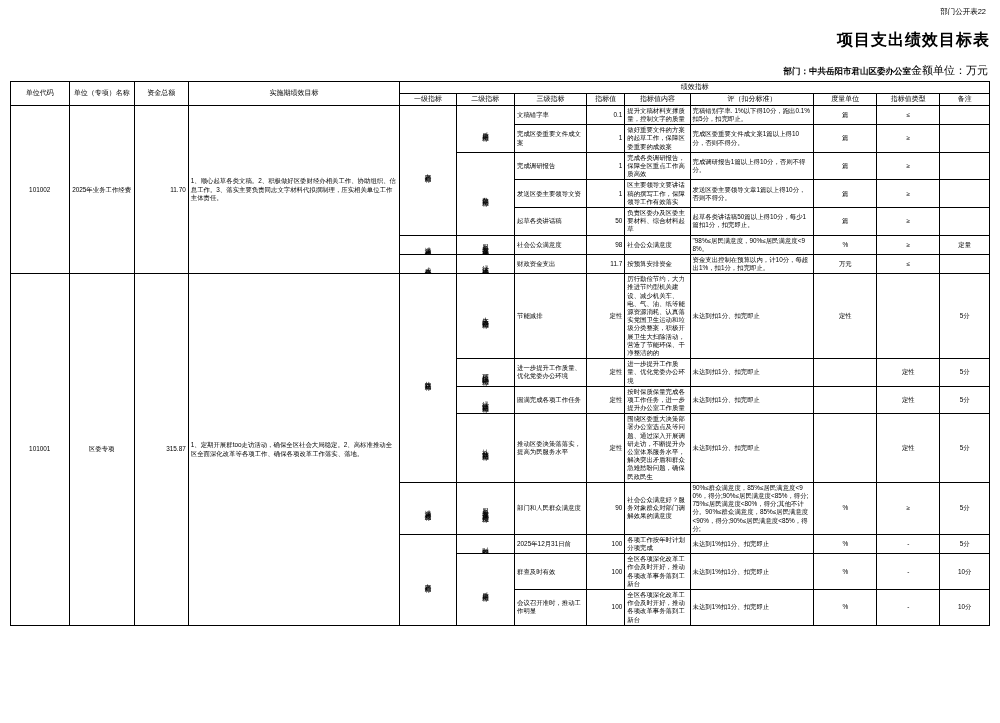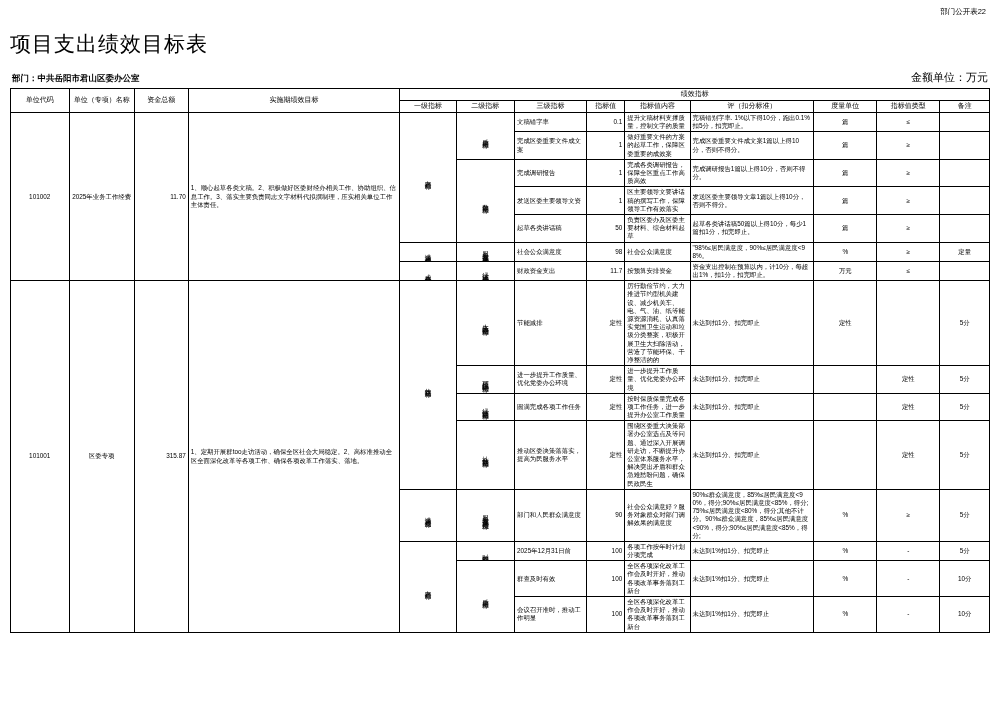--- a/index.html
+++ b/index.html
@@ -26,9 +26,9 @@
     color: #000;
   }
   .doc-title {
-    text-align: left;
-    font-size: 21px;
-    font-weight: normal;
+    text-align: right;
+    font-size: 16px;
+    font-weight: bold;
     letter-spacing: 1px;
     margin-top: 22px;
     margin-bottom: 12px;

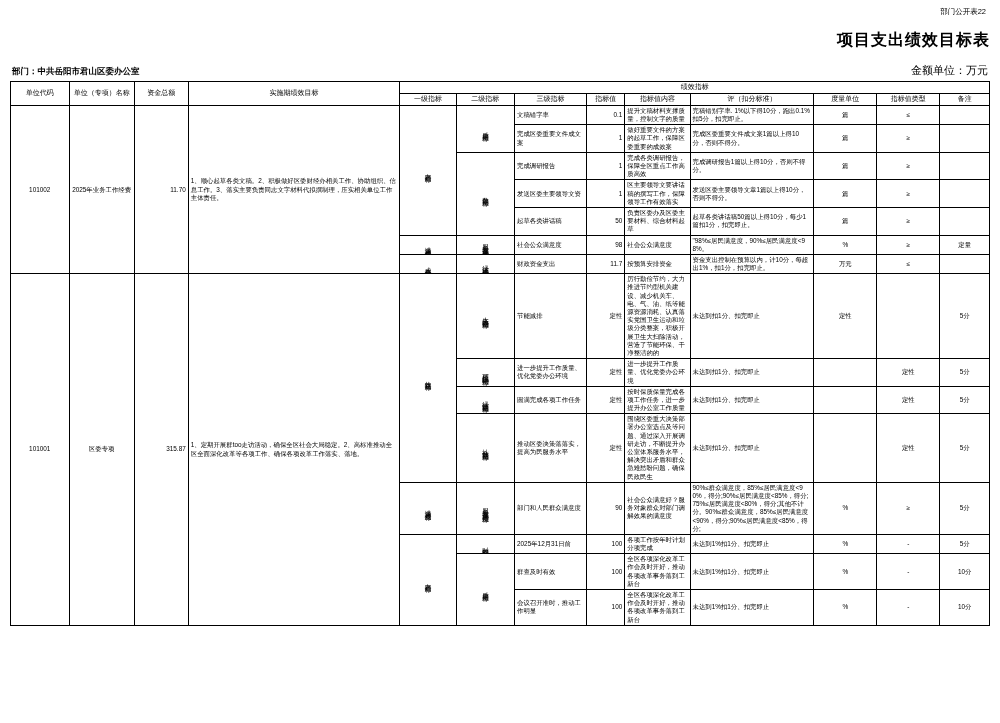--- a/index.html
+++ b/index.html
@@ -36,7 +36,7 @@
   .subhead {
     display: flex;
     align-items: flex-end;
-    justify-content: space-between;
+    justify-content: flex-end;
     font-size: 8px;
     padding: 0 2px 3px 2px;
   }

